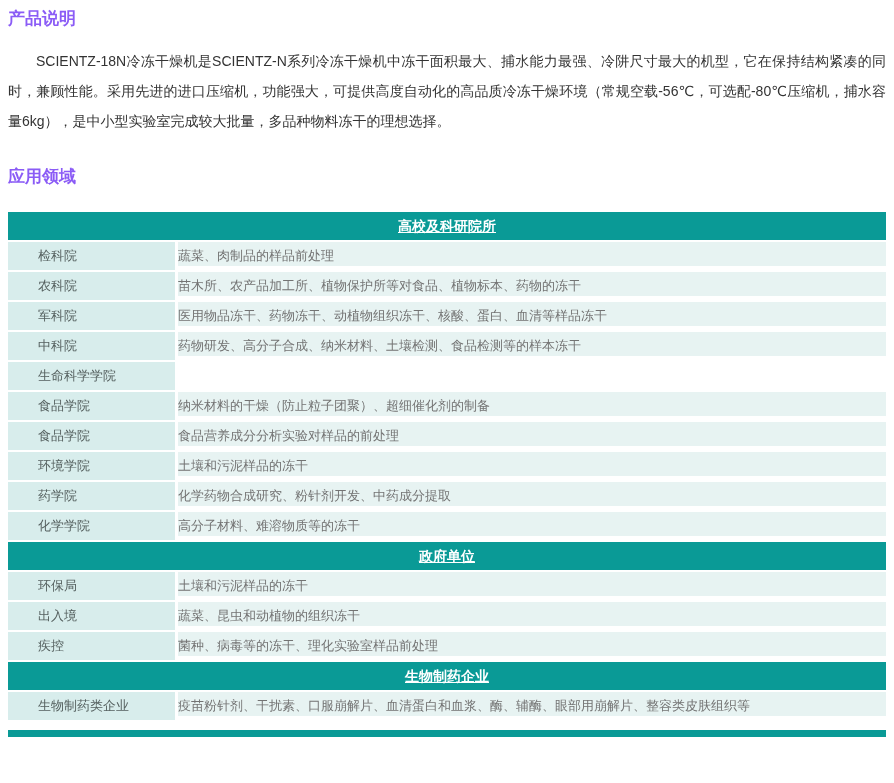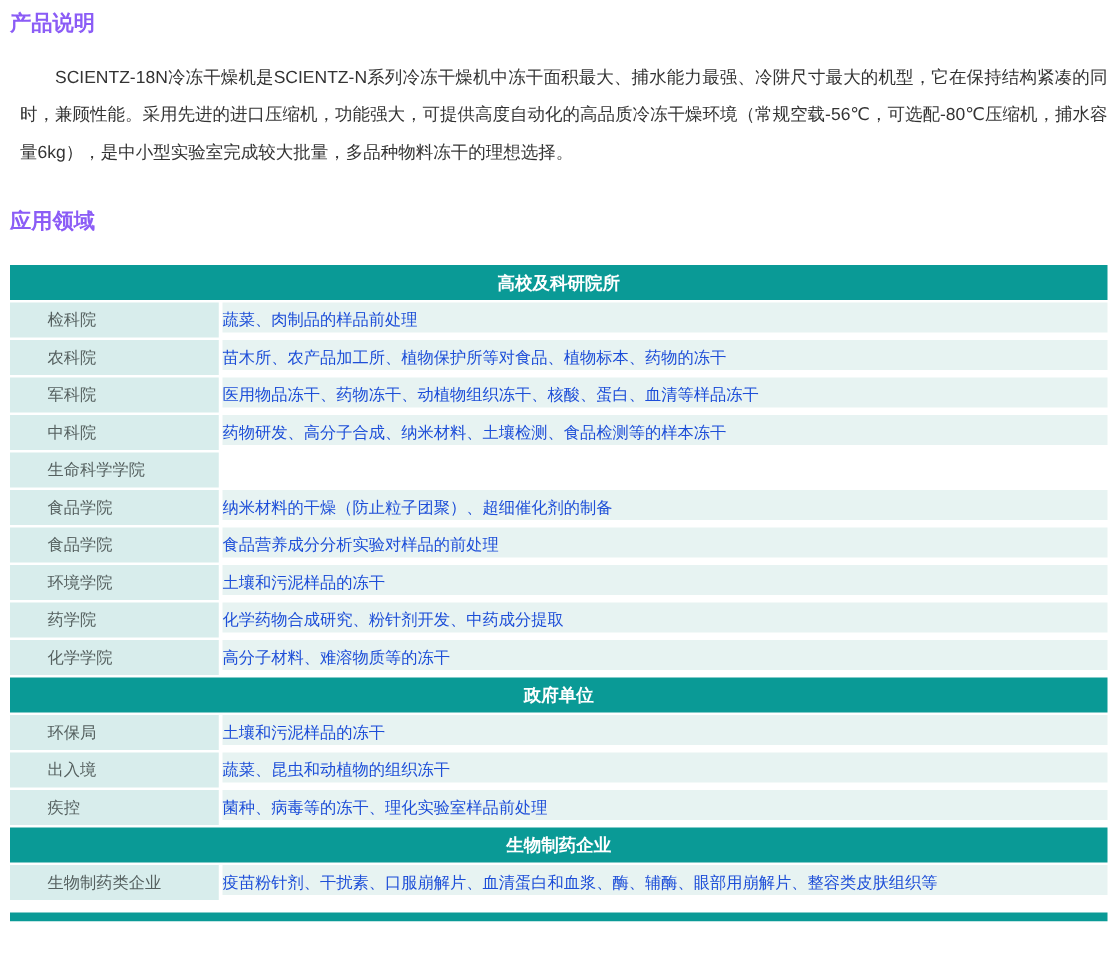--- a/index.html
+++ b/index.html
@@ -24,7 +24,7 @@
     margin: 0;
   }
   .desc {
-    margin: 16px 0 0 8px;
+    margin: 16px 0 0 0;
     font-size: 14px;
     color: #333333;
     line-height: 30px;

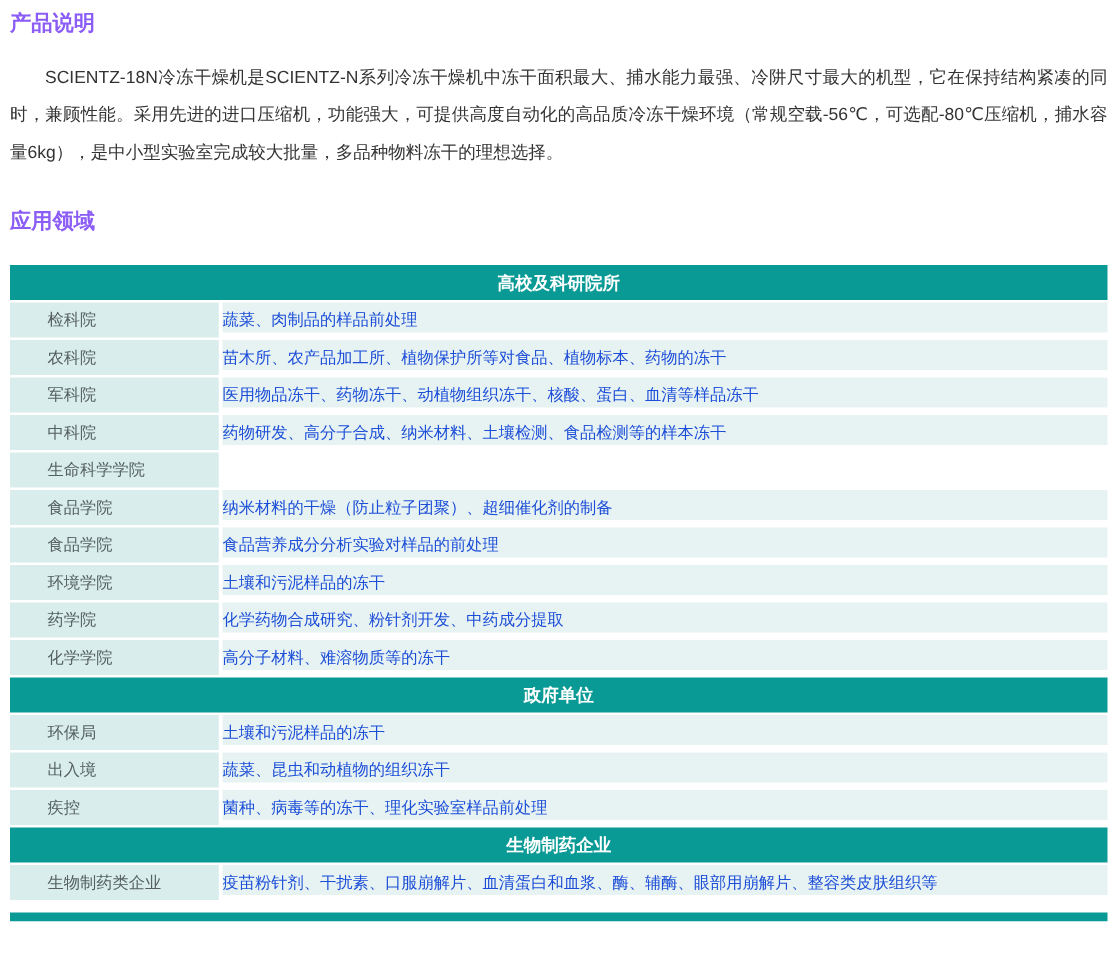--- a/index.html
+++ b/index.html
@@ -47,6 +47,7 @@
     font-size: 14px;
     font-weight: 700;
     text-align: center;
+    text-decoration: underline;
   }
   .t-row {
     display: flex;

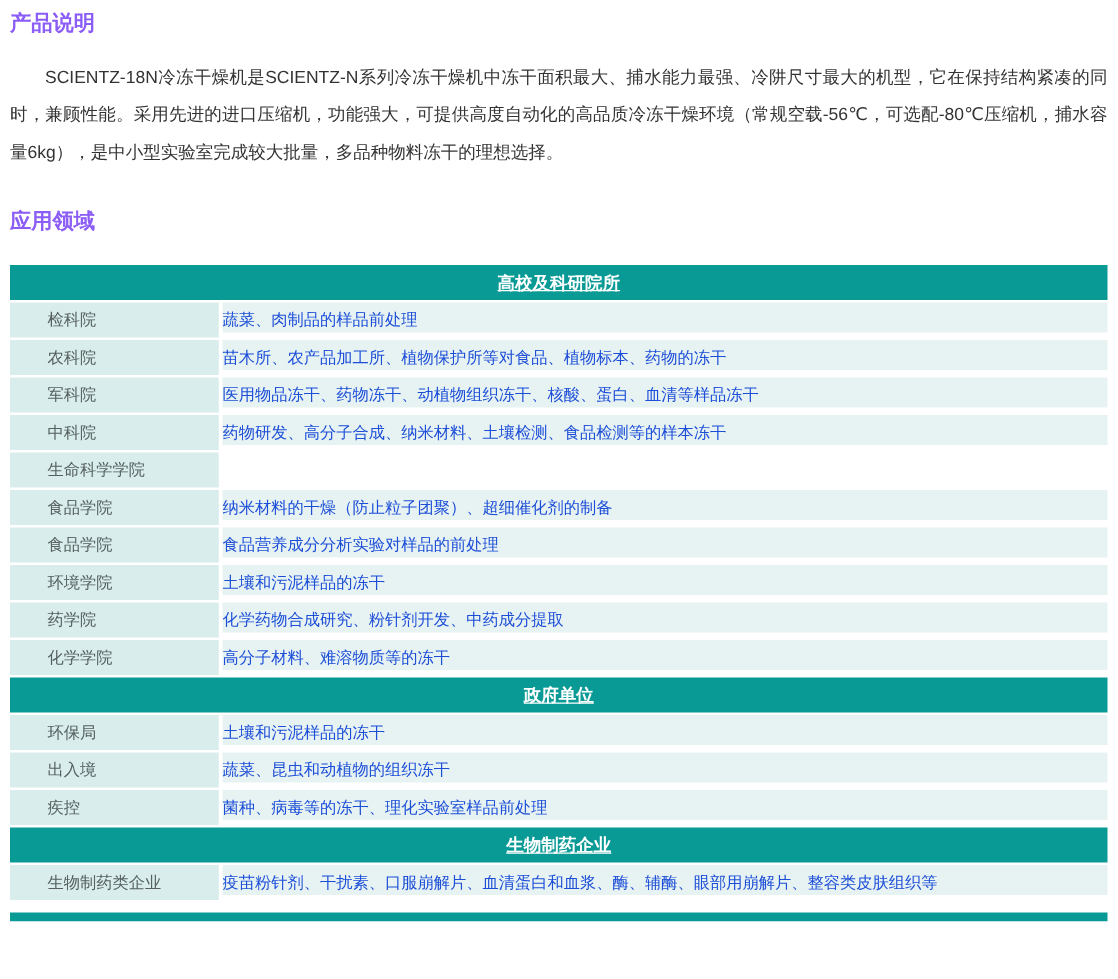--- a/index.html
+++ b/index.html
@@ -72,7 +72,7 @@
     height: 24px;
     line-height: 28px;
     background: var(--value-bg, #e7f3f2);
-    color: #1d4ed8;
+    color: #737373;
     font-size: 13px;
     box-sizing: border-box;
     white-space: nowrap;

